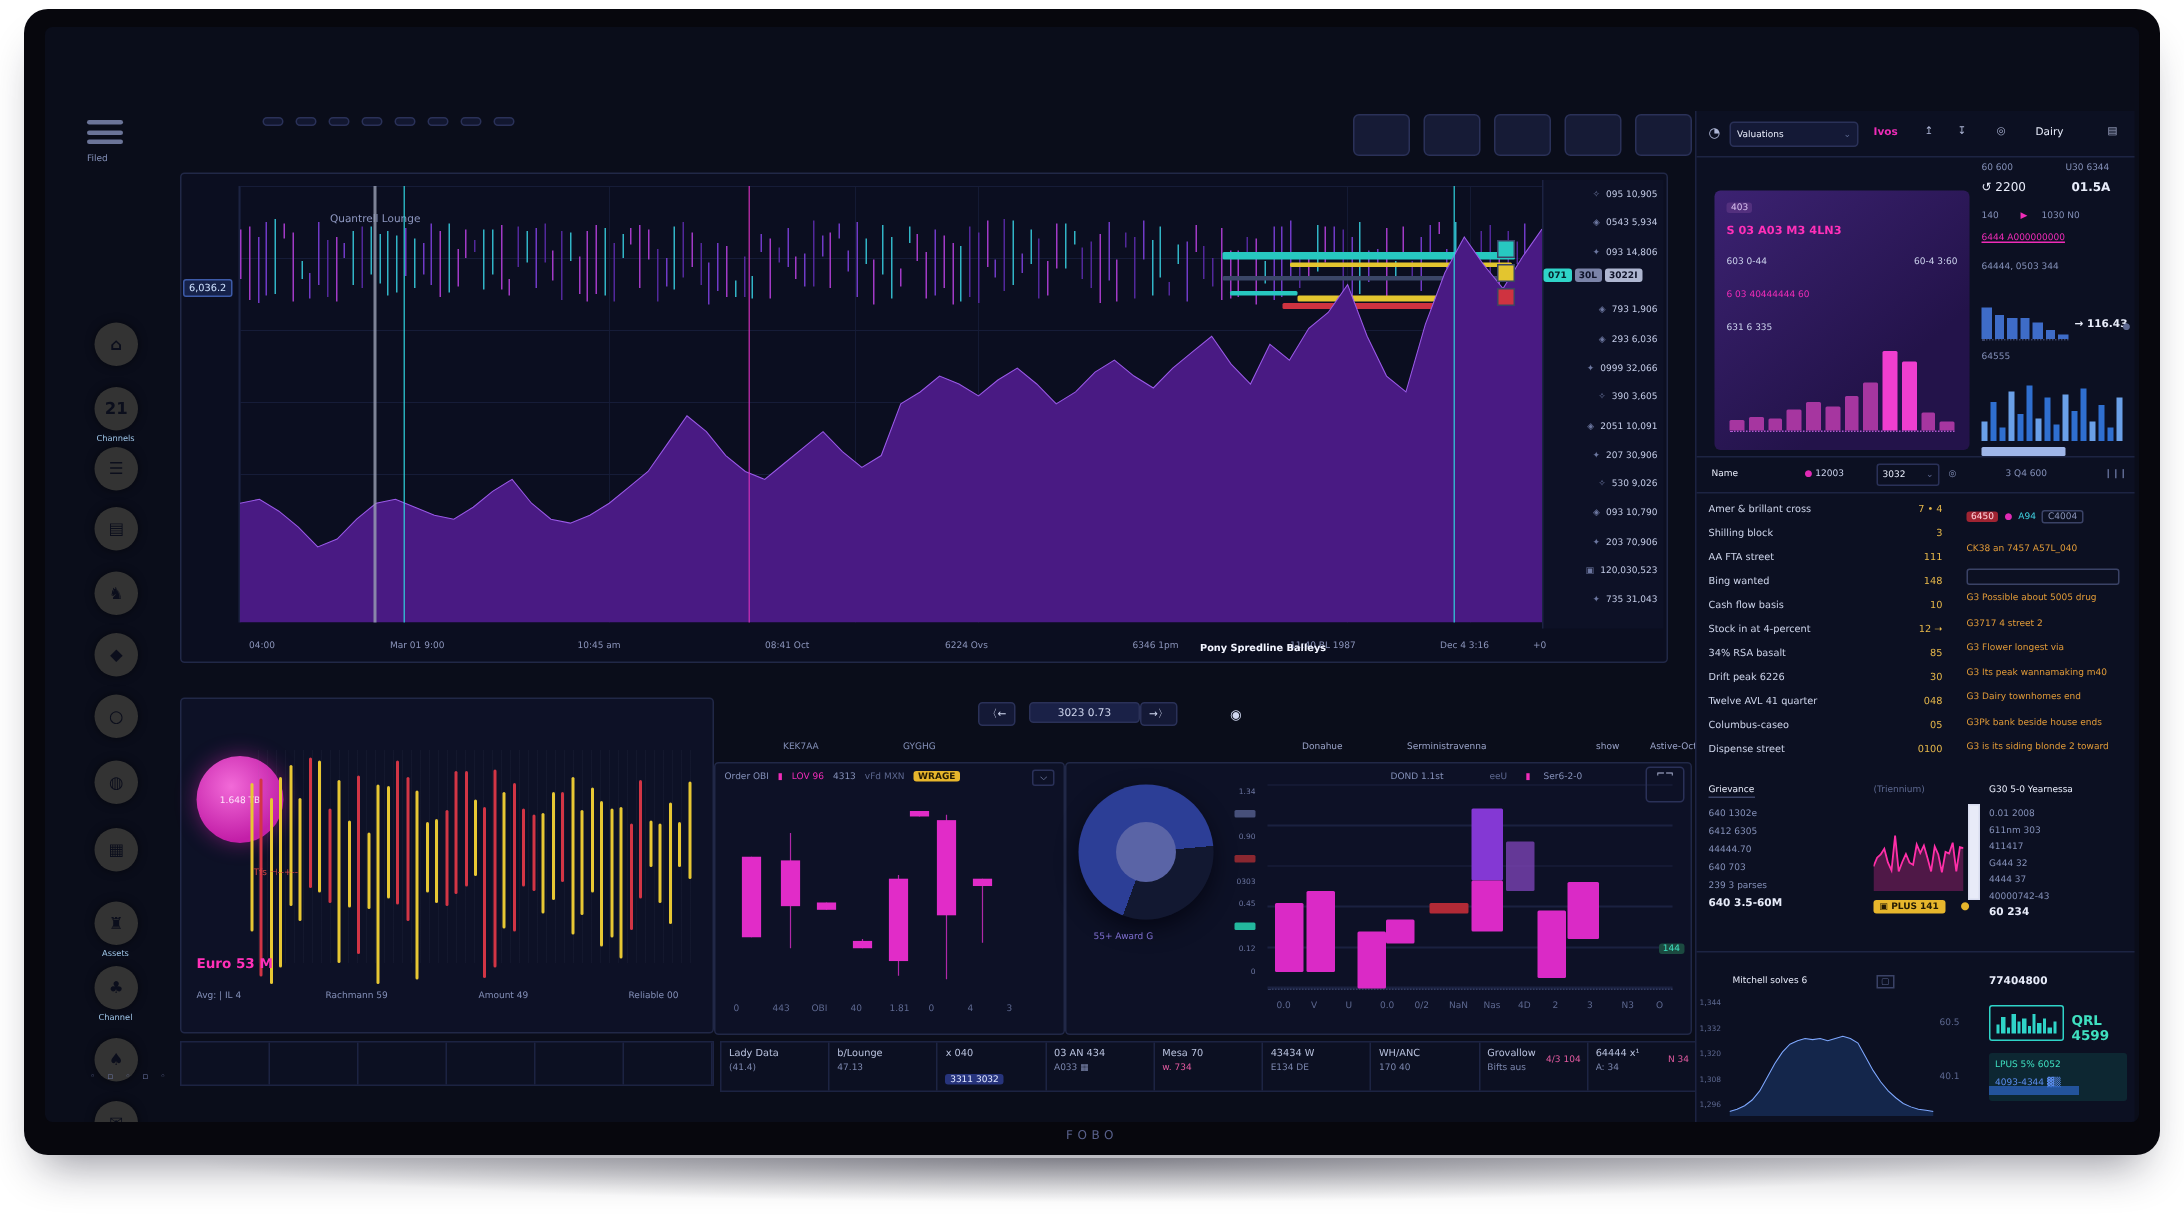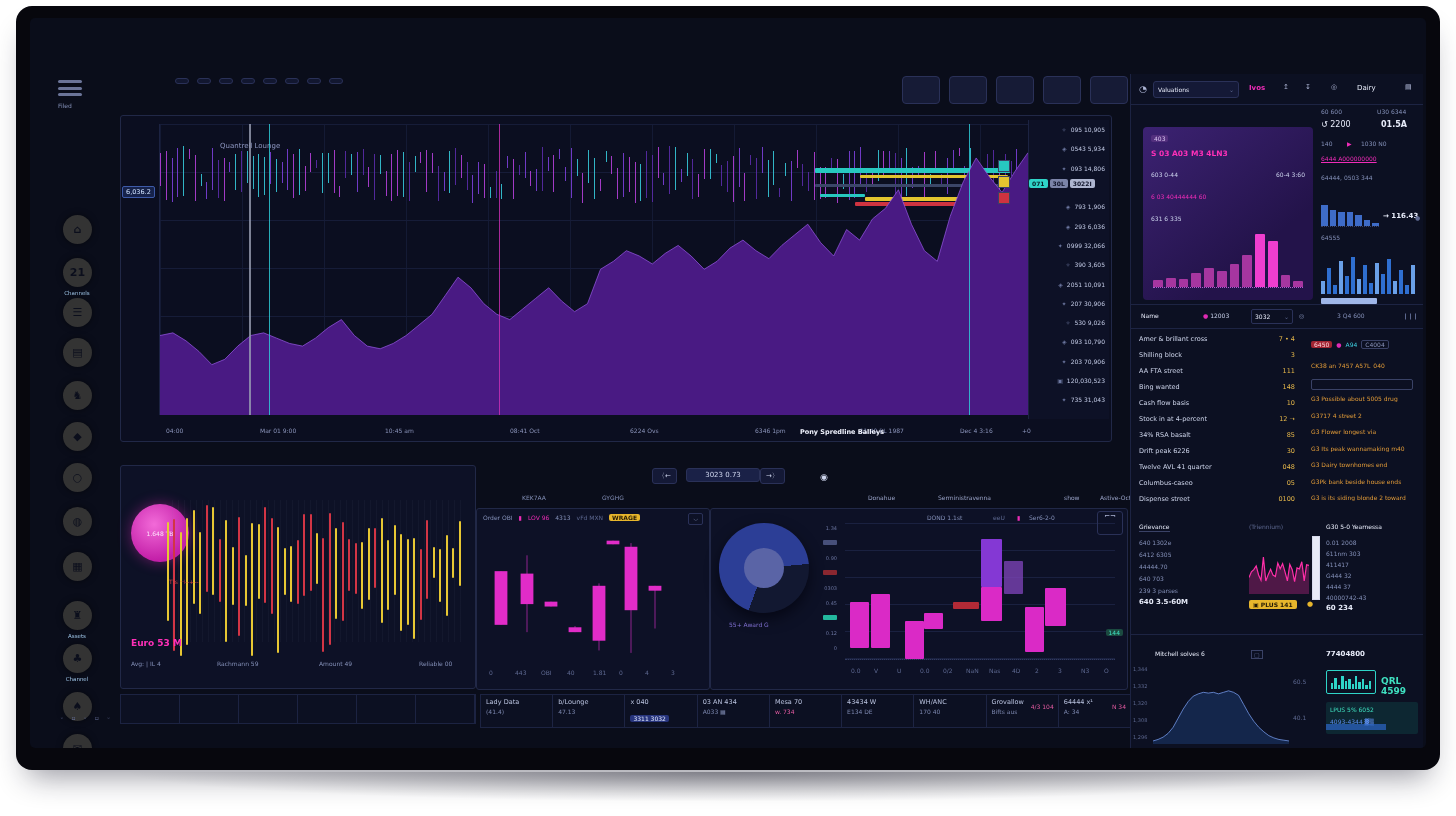--- a/index.html
+++ b/index.html
@@ -116,6 +116,7 @@
   <div id="monitor"></div>
   <div id="mshadow"></div>
   <div id="toplabel">VLCHAWY</div>
+  <div id="brand">FOBO</div>
 
   <div id="screen">
 

